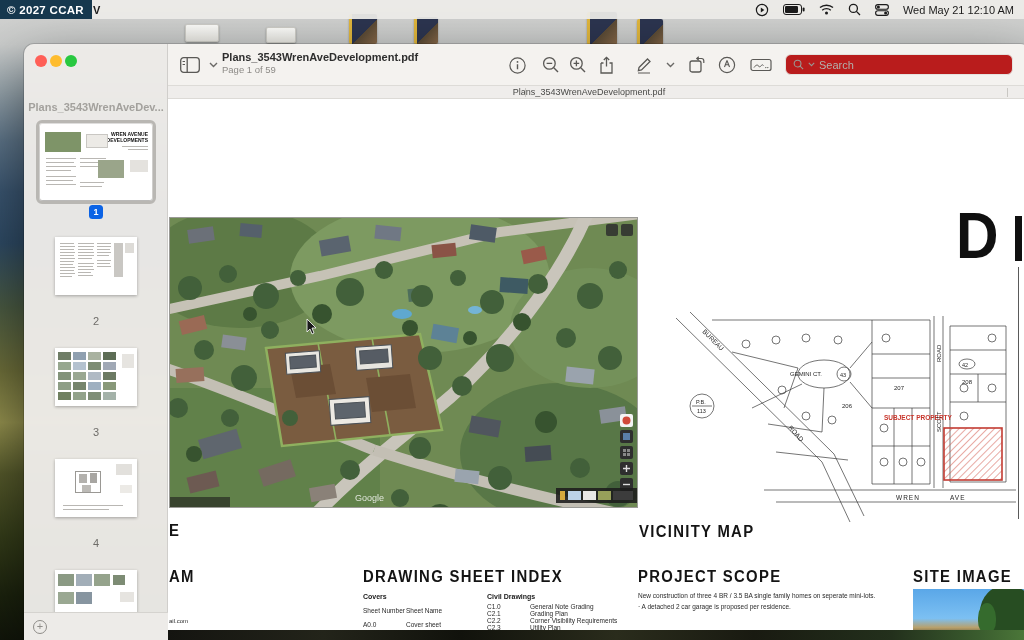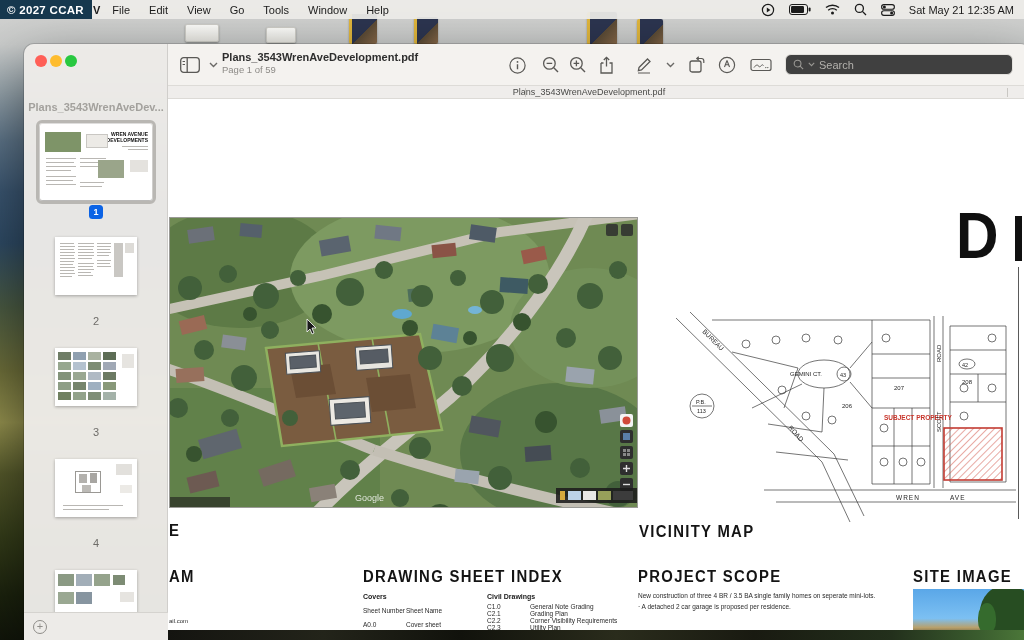--- a/index.html
+++ b/index.html
@@ -96,15 +96,6 @@
 <div class="menubar">
   <div class="wm">© 2027 CCAR</div>
   <span class="appfrag">V</span>
-  <div class="menus">
-    <span>File</span>
-    <span>Edit</span>
-    <span>View</span>
-    <span>Go</span>
-    <span>Tools</span>
-    <span>Window</span>
-    <span>Help</span>
-  </div>
   <div class="mb-right">
     <span>
       <svg width="14" height="14" viewBox="0 0 14 14">

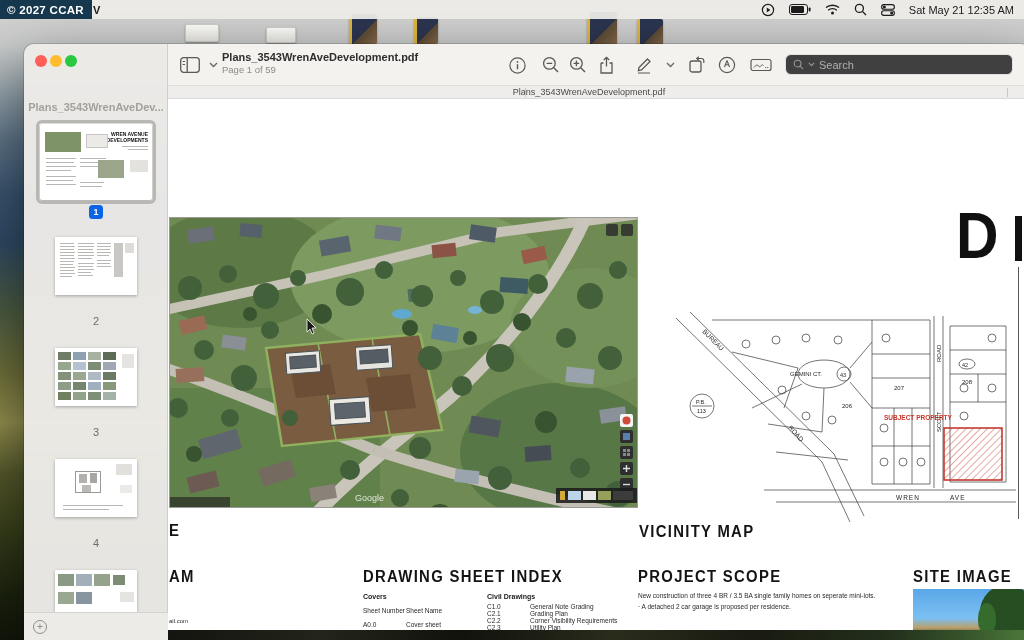--- a/index.html
+++ b/index.html
@@ -131,7 +131,7 @@
           <circle cx="10.6" cy="9.1" r="1.5" fill="#1b1b1b"></circle>
         </svg>
     </span>
-    <span class="clock">Sat May 21  12:35 AM</span>
+    <span class="clock">Wed May 21  12:10 AM</span>
   </div>
 </div>
 

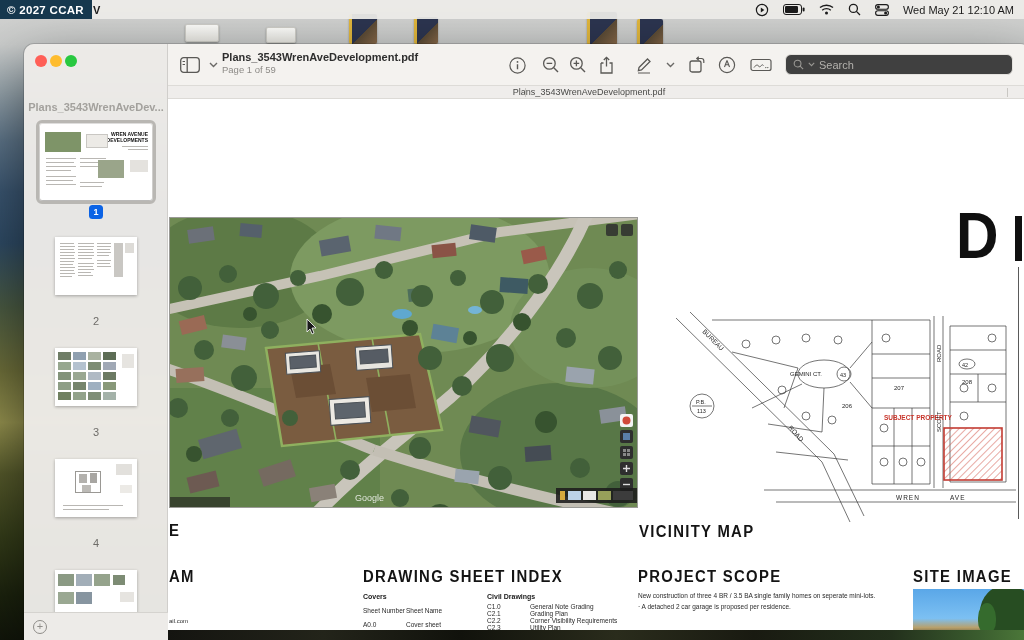--- a/index.html
+++ b/index.html
@@ -57,7 +57,7 @@
   .tbsub{position:absolute;left:54px;top:20px;font-size:9.5px;color:#8d8b87}
   .tbicon{position:absolute;top:10px;width:22px;height:22px;display:flex;align-items:center;justify-content:center;color:#5a5956}
   .searchbox{position:absolute;left:617px;top:10px;width:228px;height:21px;border-radius:6px;
-    background:#404040;border:1px solid #e4e2de;display:flex;align-items:center;padding:0 7px;gap:4px}
+    background:#b91c1c;border:1px solid #e4e2de;display:flex;align-items:center;padding:0 7px;gap:4px}
   .searchph{font-size:11px;color:#b3b1ad}
   .tabbar{position:absolute;left:0;top:42px;right:0;height:13px;background:#efedeb;border-bottom:1px solid #dcdad6}
   .tablabel{position:absolute;left:0;right:20px;top:1px;text-align:center;font-size:9px;color:#4a4a48}

